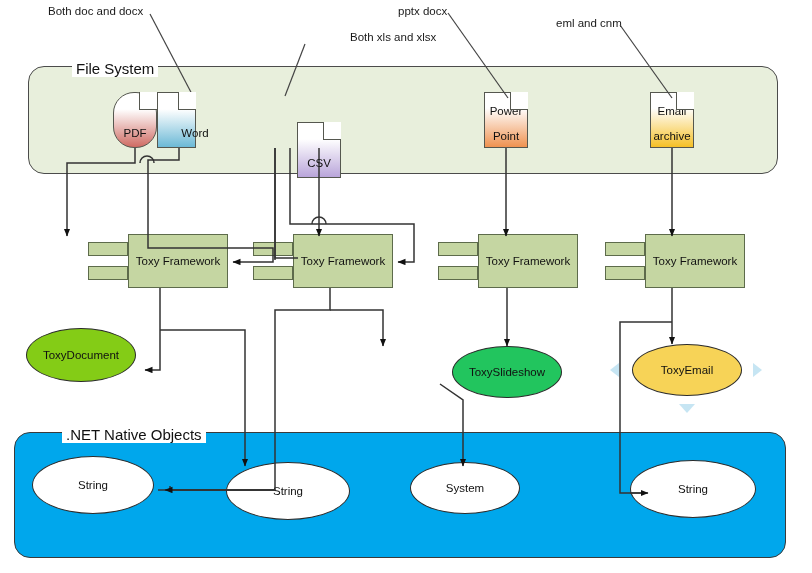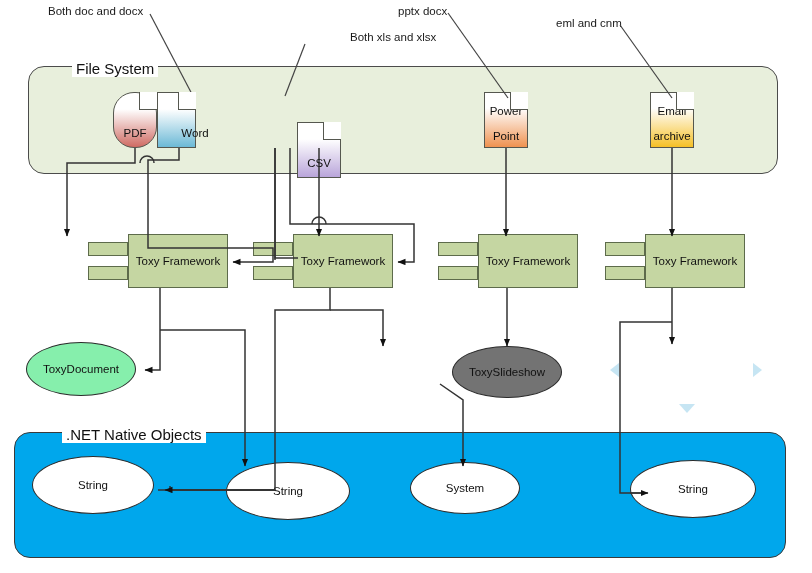--- a/index.html
+++ b/index.html
@@ -106,7 +106,7 @@
     <span>Toxy Framework</span>
   </div>
 
-  <div class="ell" style="left:26px;top:342px;width:110px;height:54px;background:#86efac;">
+  <div class="ell" style="left:26px;top:328px;width:110px;height:54px;background:#84cc16;">
     <span>ToxyDocument</span>
   </div>
 

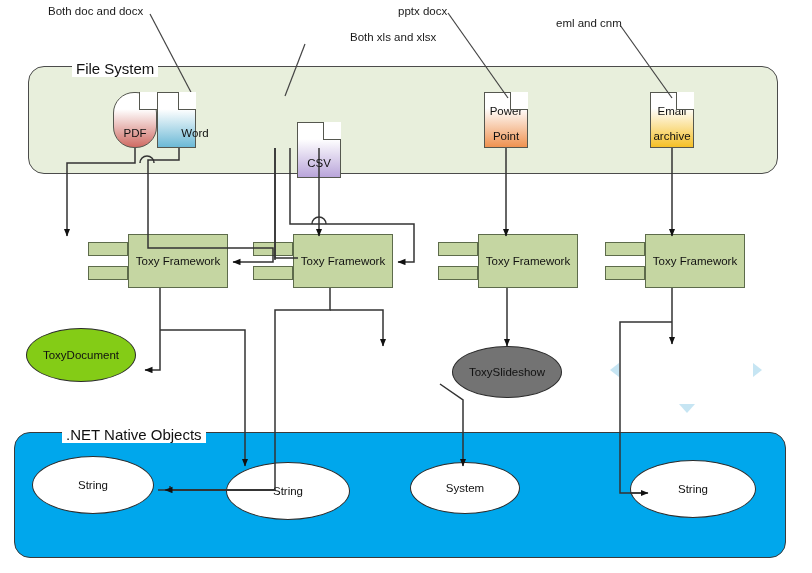--- a/index.html
+++ b/index.html
@@ -111,7 +111,7 @@
   </div>
 
 
-  <div class="ell" style="left:452px;top:346px;width:110px;height:52px;background:#737373;">
+  <div class="ell" style="left:452px;top:346px;width:110px;height:52px;background:#22c55e;">
     <span>ToxySlideshow</span>
   </div>
 

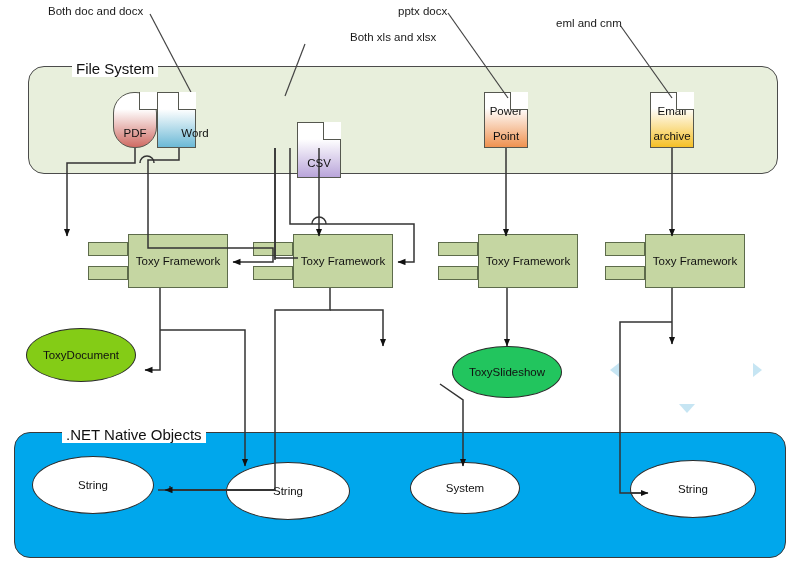--- a/index.html
+++ b/index.html
@@ -115,6 +115,9 @@
     <span>ToxySlideshow</span>
   </div>
 
+  <div class="ell" style="left:632px;top:344px;width:110px;height:52px;background:#f7d357;">
+    <span>ToxyEmail</span>
+  </div>
 
   <div class="handle h-left" style="left:610px;top:363px;"></div>
   <div class="handle h-right" style="left:753px;top:363px;"></div>

